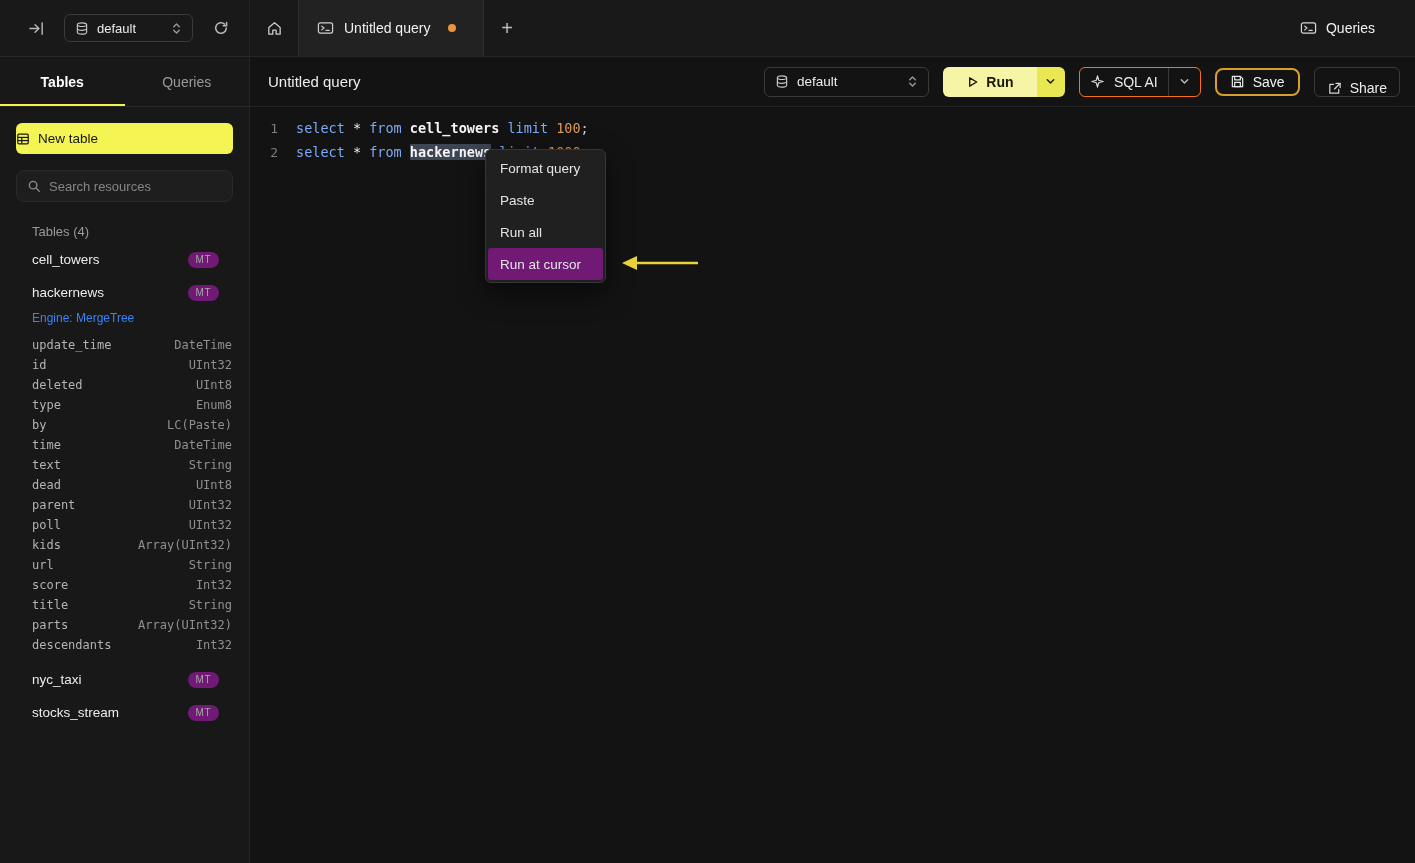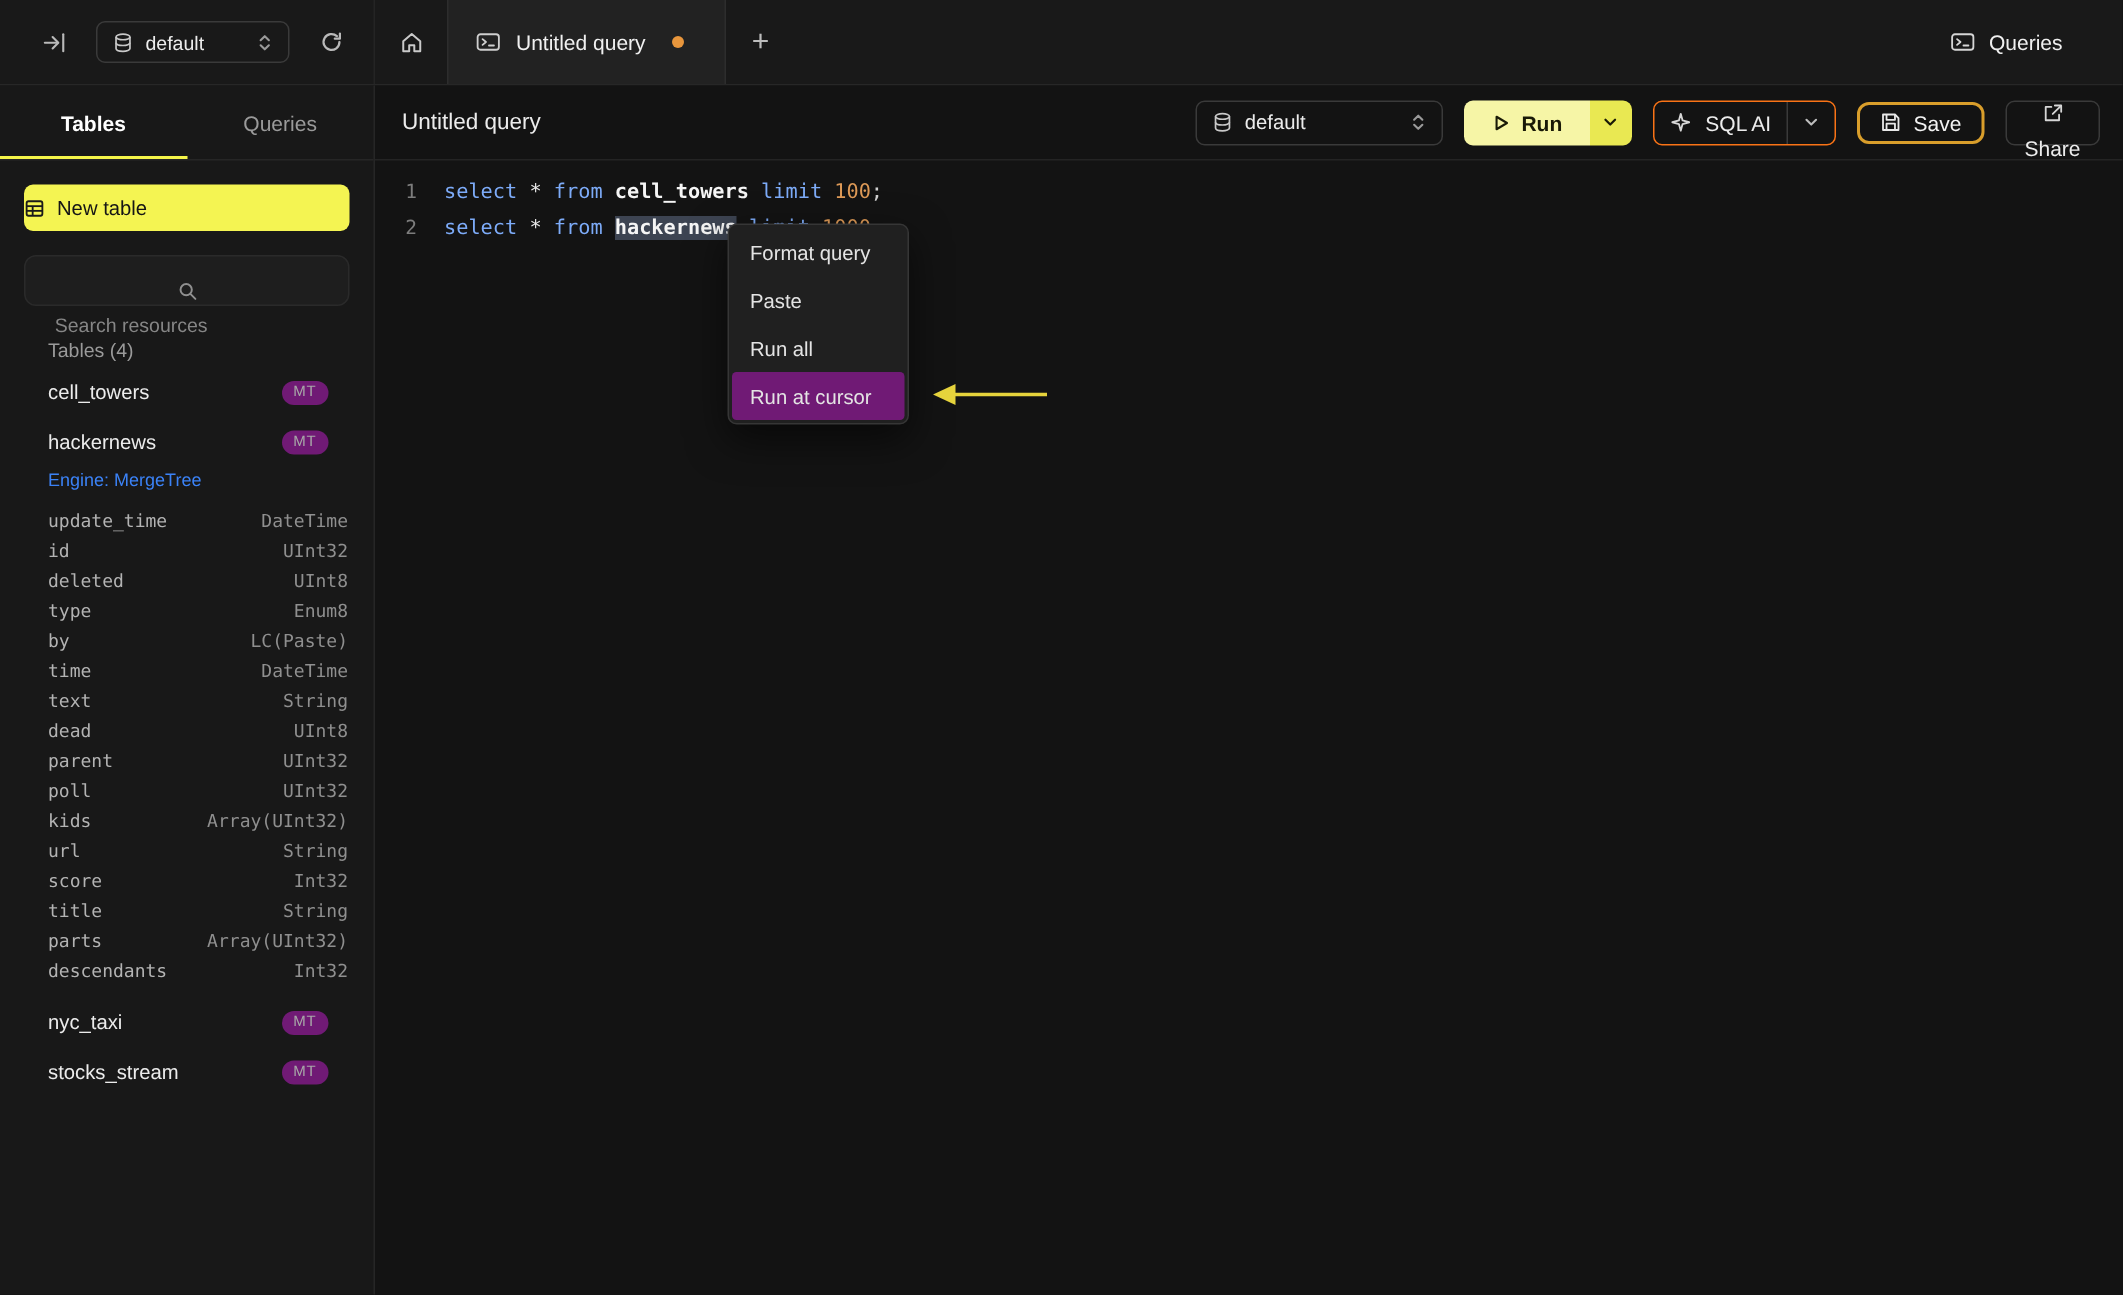--- a/index.html
+++ b/index.html
@@ -68,7 +68,7 @@
     cursor:pointer; }
   .db-select .grow { flex:1; }
   .run-split { display:flex; height:30px; cursor:pointer; }
-  .run-main { width:84px; background:#f6f5a6; border-radius:6px 0 0 6px; display:flex;
+  .run-main { width:94px; background:#f6f5a6; border-radius:6px 0 0 6px; display:flex;
     align-items:center; justify-content:center; gap:7px; color:#191907; font-size:14px;
     font-weight:600; }
   .run-caret { width:28px; background:#e9e852; border-radius:0 6px 6px 0; display:flex;

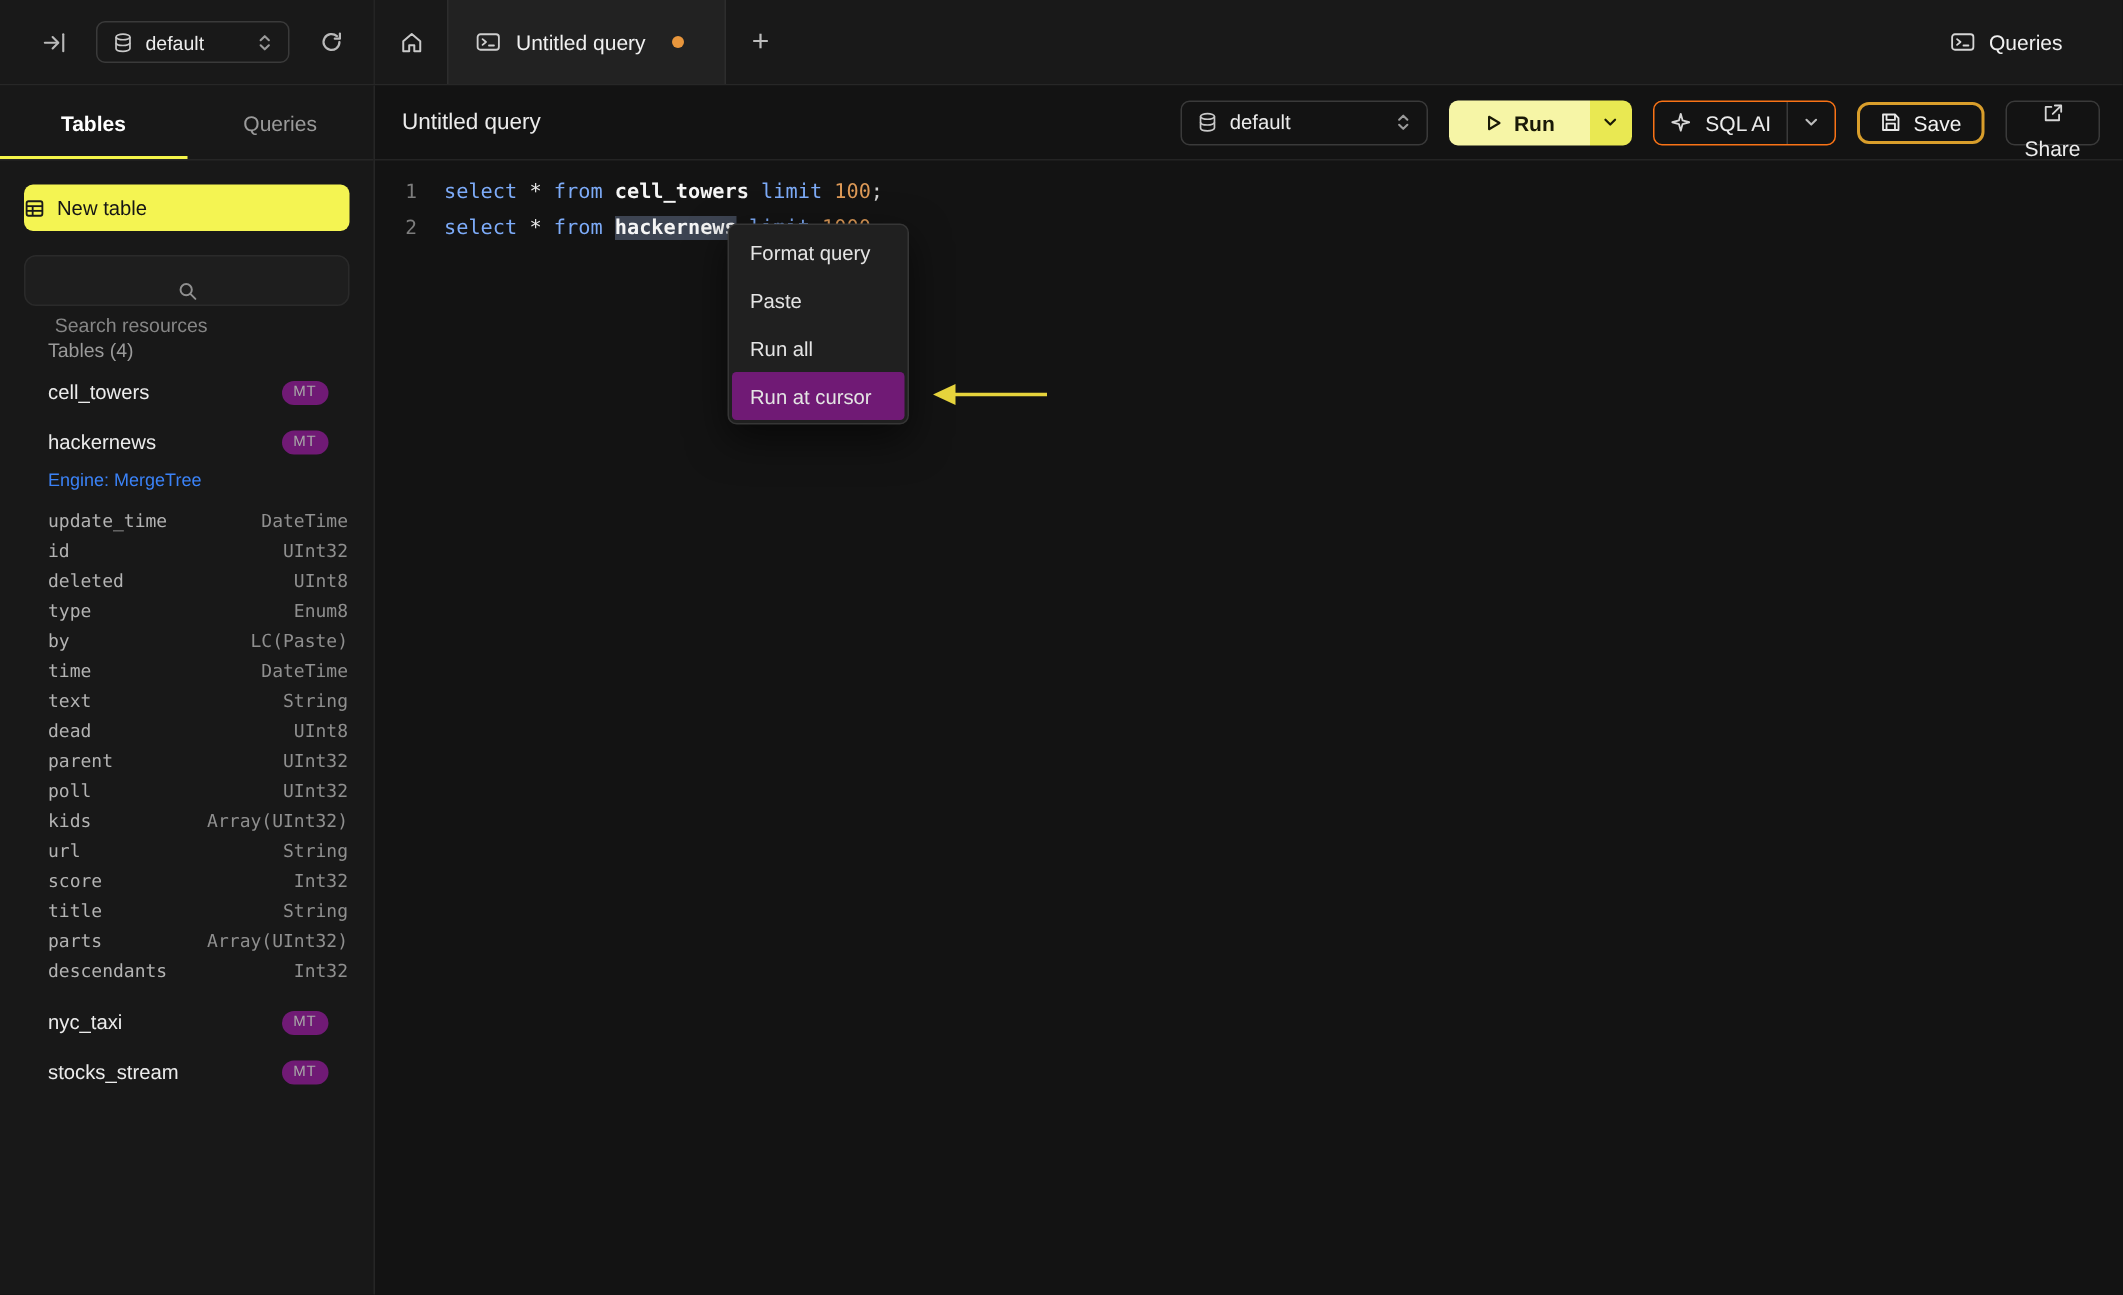--- a/index.html
+++ b/index.html
@@ -79,7 +79,7 @@
   .save-btn { height:28px; border:2px solid #d99e2b; border-radius:8px; display:flex;
     align-items:center; gap:8px; padding:0 13px; font-size:14px; color:#f2f2f2; cursor:pointer; }
   .share-btn { height:30px; border:1px solid #3a3a3a; border-radius:6px; display:flex;
-    align-items:center; gap:8px; padding:0 12px; font-size:14px; color:#ececec; cursor:pointer;flex-direction:column; }
+    align-items:flex-end; gap:8px; padding:0 12px; font-size:14px; color:#ececec; cursor:pointer; }
 
   
   .editor { padding-top:9px; font-family:"DejaVu Sans Mono", monospace; font-size:13.5px; }

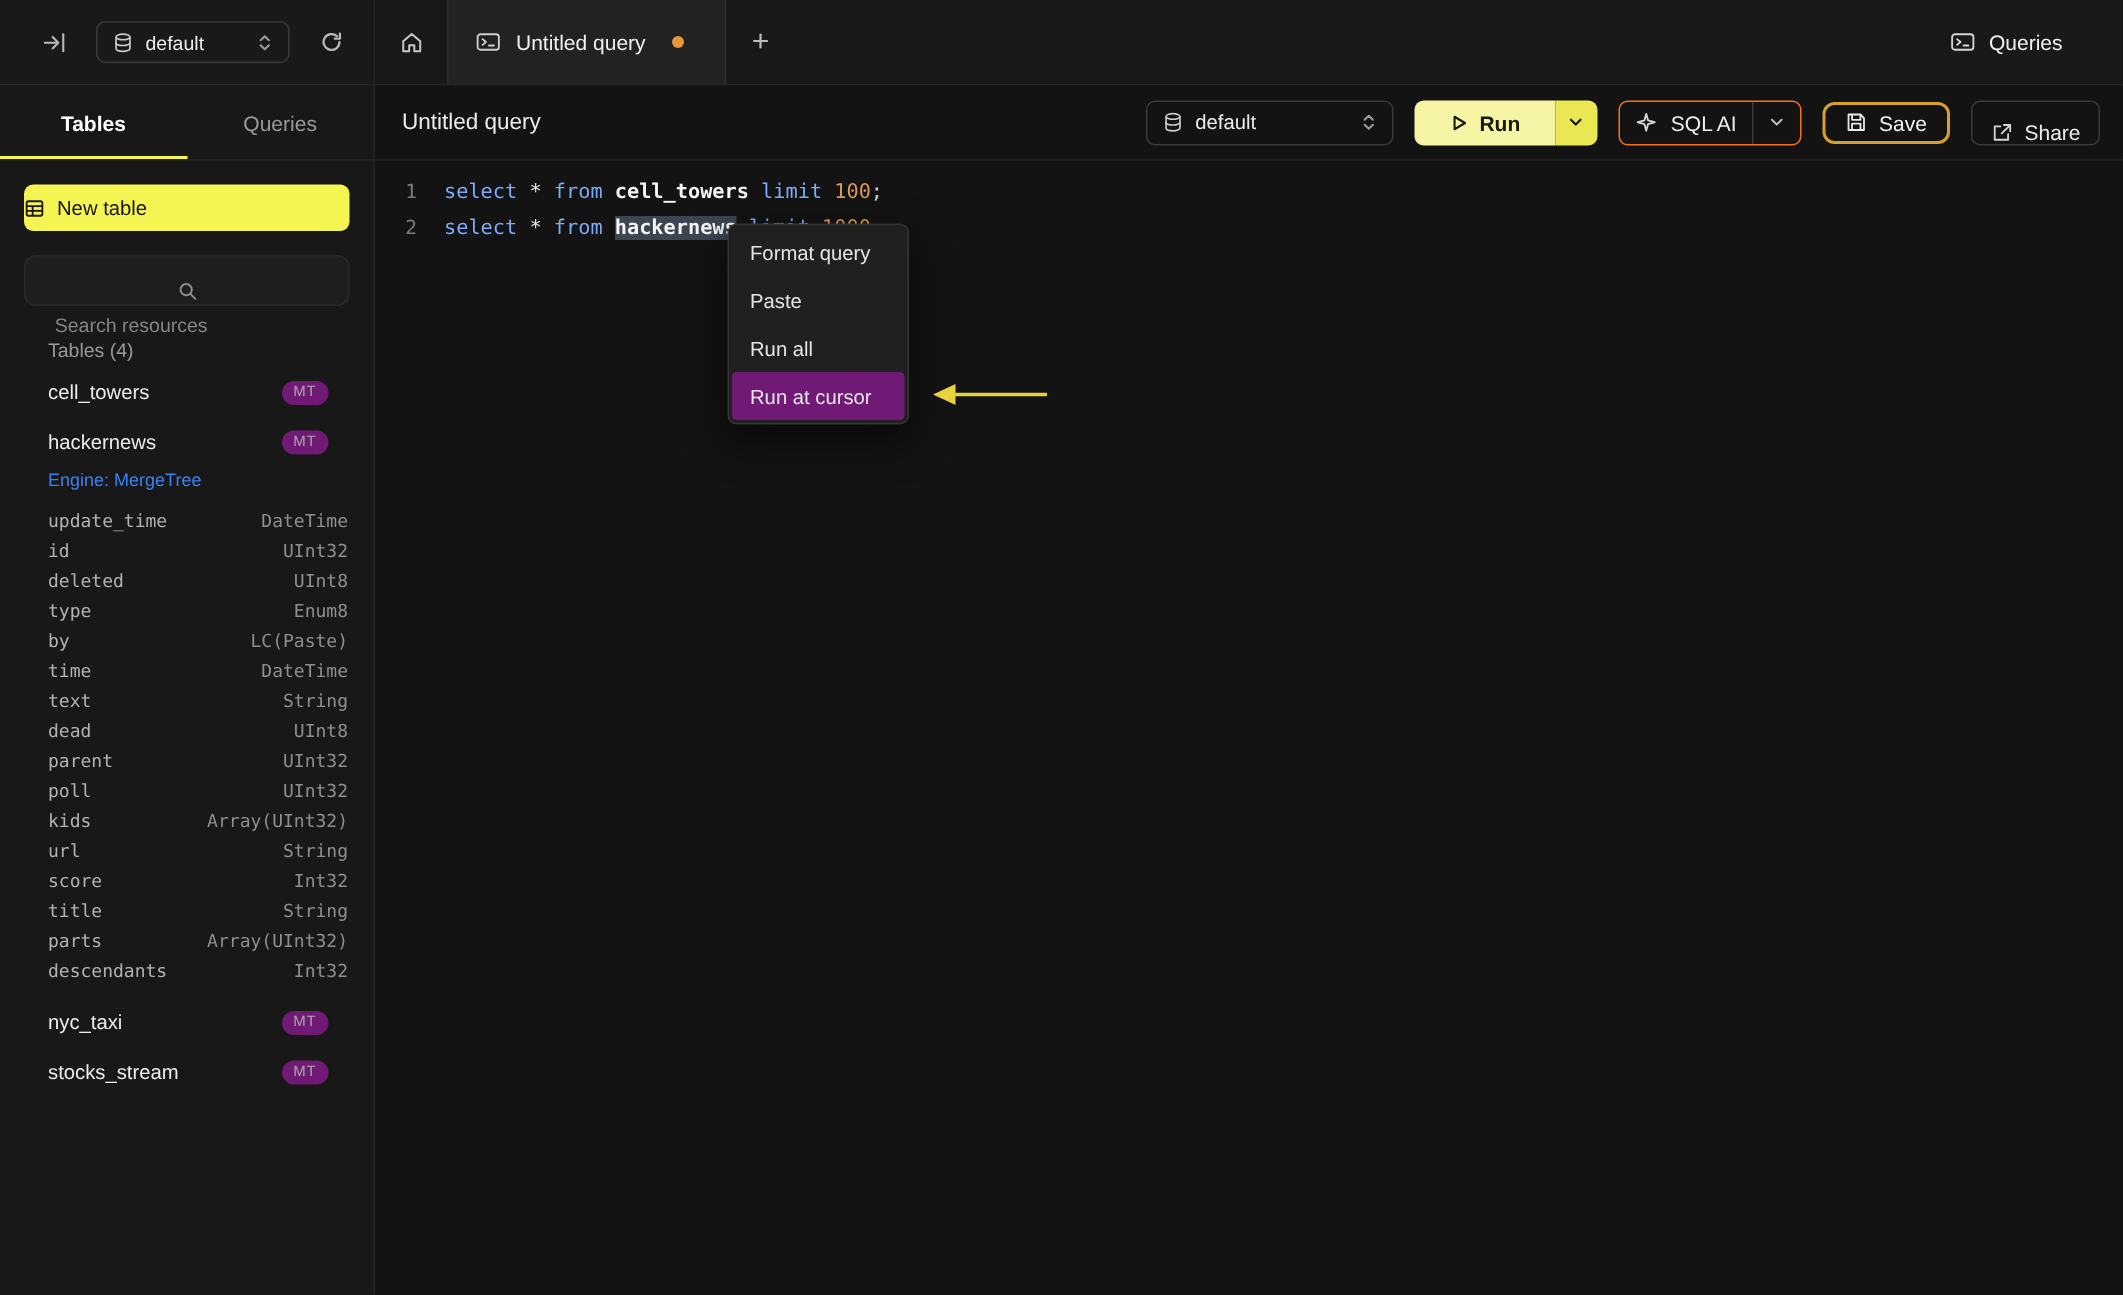--- a/index.html
+++ b/index.html
@@ -40,7 +40,7 @@
     display:flex; align-items:center; gap:8px; color:#151515;
     font-size:13.5px; font-weight:500; cursor:pointer; }
   .search-box { margin:16px 16px 0 16px; height:32px; background:#1e1e1e; border:1px solid #2a2a2a;
-    border-radius:8px; display:flex; align-items:center; gap:8px; padding:16px 10px;flex-direction:column; }
+    border-radius:8px; display:flex; align-items:center; gap:8px; padding:0 10px; }
   .search-box input { flex:1; background:transparent; border:none; outline:none; color:#cfcfcf;
     font-size:13px; font-family:"Liberation Sans", sans-serif; }
   .search-box input::placeholder { color:#868686; }

